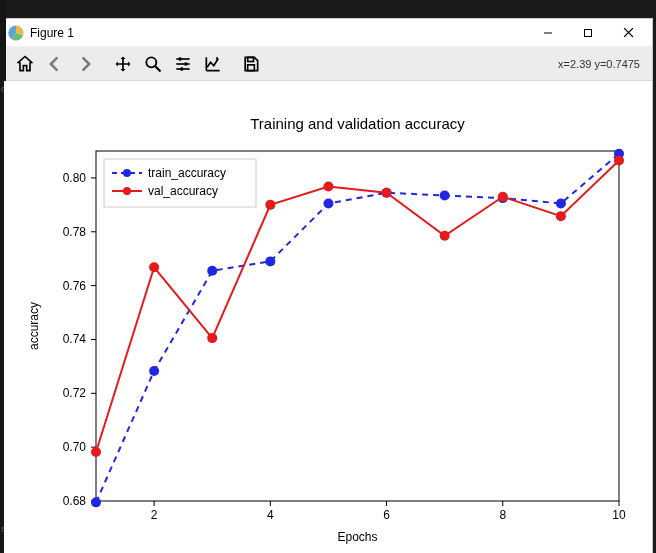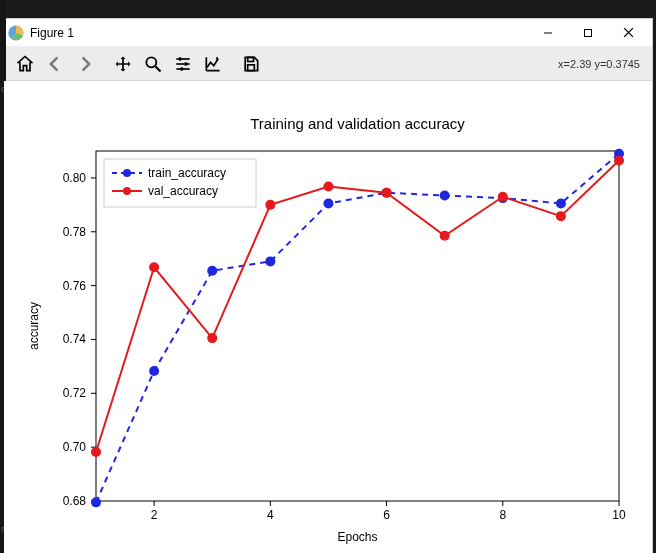--- a/index.html
+++ b/index.html
@@ -117,7 +117,7 @@
         </svg>
     </span>
     <span class="spacer"></span>
-    <span class="coord">x=2.39 y=0.3745</span>
+    <span class="coord">x=2.39 y=0.7475</span>
   </div>
 
   <div class="plot-area">

